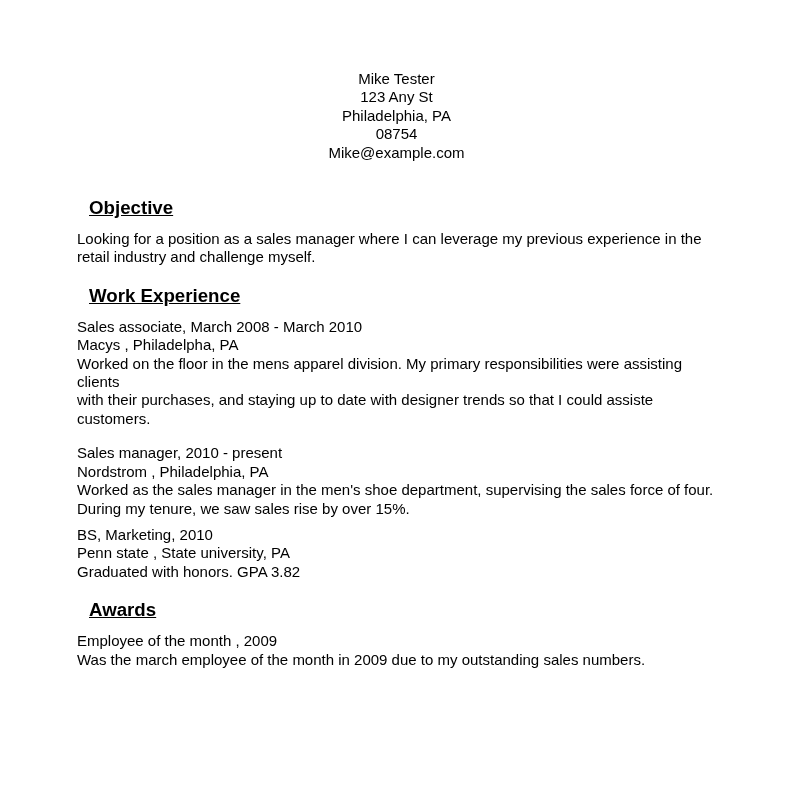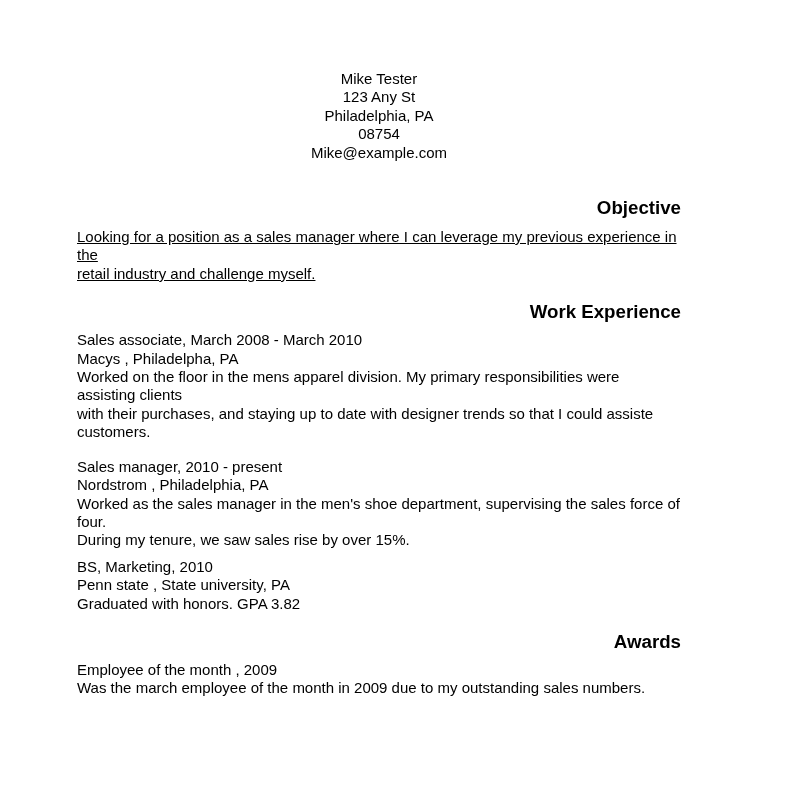--- a/index.html
+++ b/index.html
@@ -19,7 +19,7 @@
   .page {
     width: 793px;
     height: 570px;
-    padding: 70px 112px 0 77px;
+    padding: 70px 77px 0 77px;
   }
   .contact {
     text-align: center;

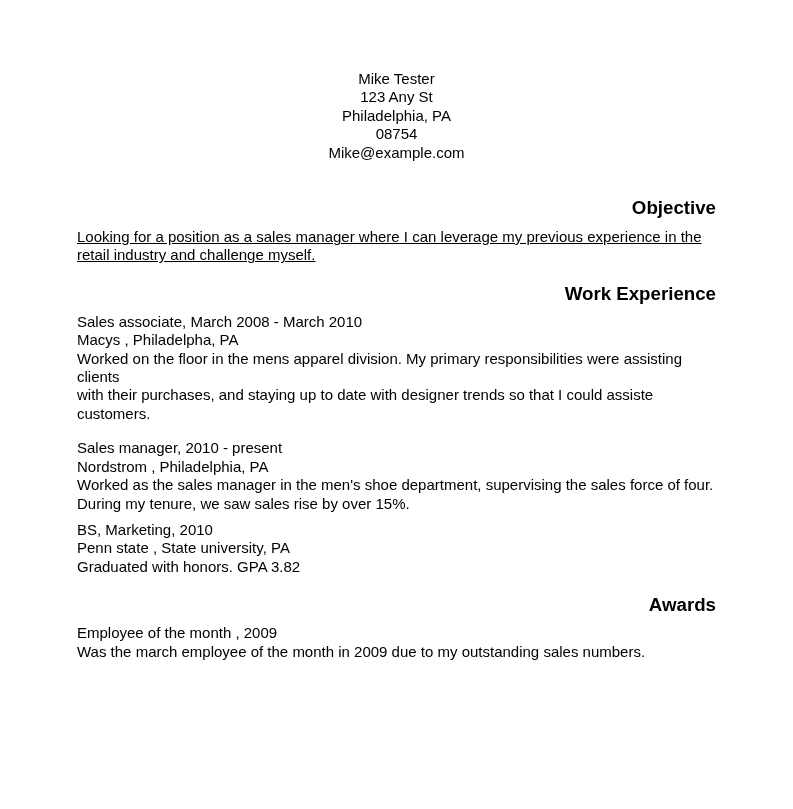--- a/index.html
+++ b/index.html
@@ -35,8 +35,9 @@
     font-size: 18.7px;
     font-weight: bold;
     line-height: 21px;
-    text-align: right;
-    margin: 0;
+    text-align: left;
+    margin: 12px;
+    text-decoration: underline;
   }
   .mt35 { margin-top: 35px; }
   .mt19 { margin-top: 19px; }

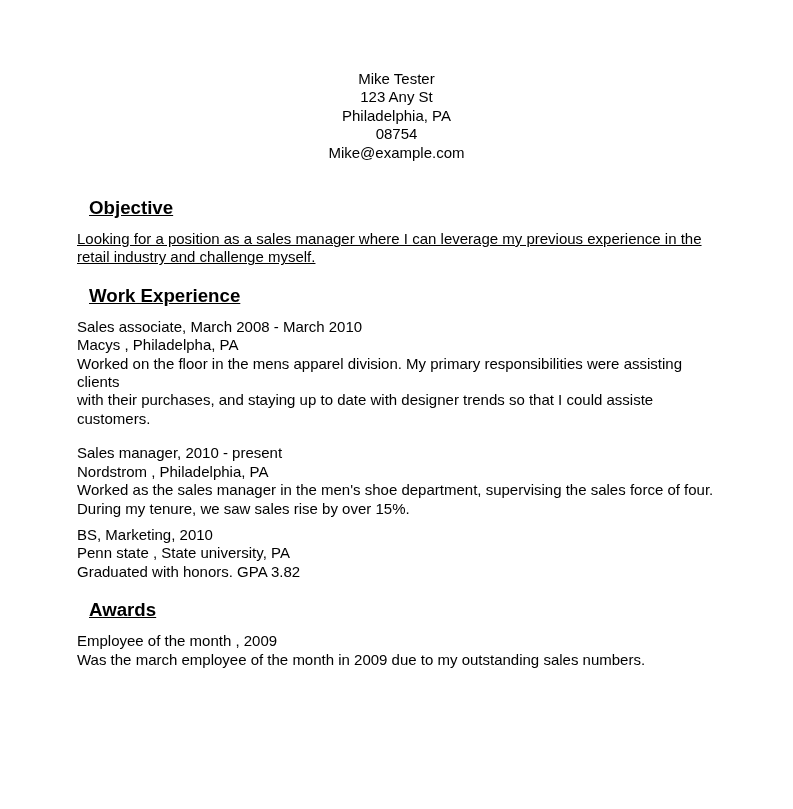--- a/index.html
+++ b/index.html
@@ -43,7 +43,7 @@
   .mt19 { margin-top: 19px; }
   .mt18 { margin-top: 18px; }
   .mt16 { margin-top: 16px; }
-  .mt10 { margin-top: 10px; text-decoration: underline; }
+  .mt10 { margin-top: 10px; }
   .mt9  { margin-top: 9px; }
   .mt8  { margin-top: 8px; }
 </style>

